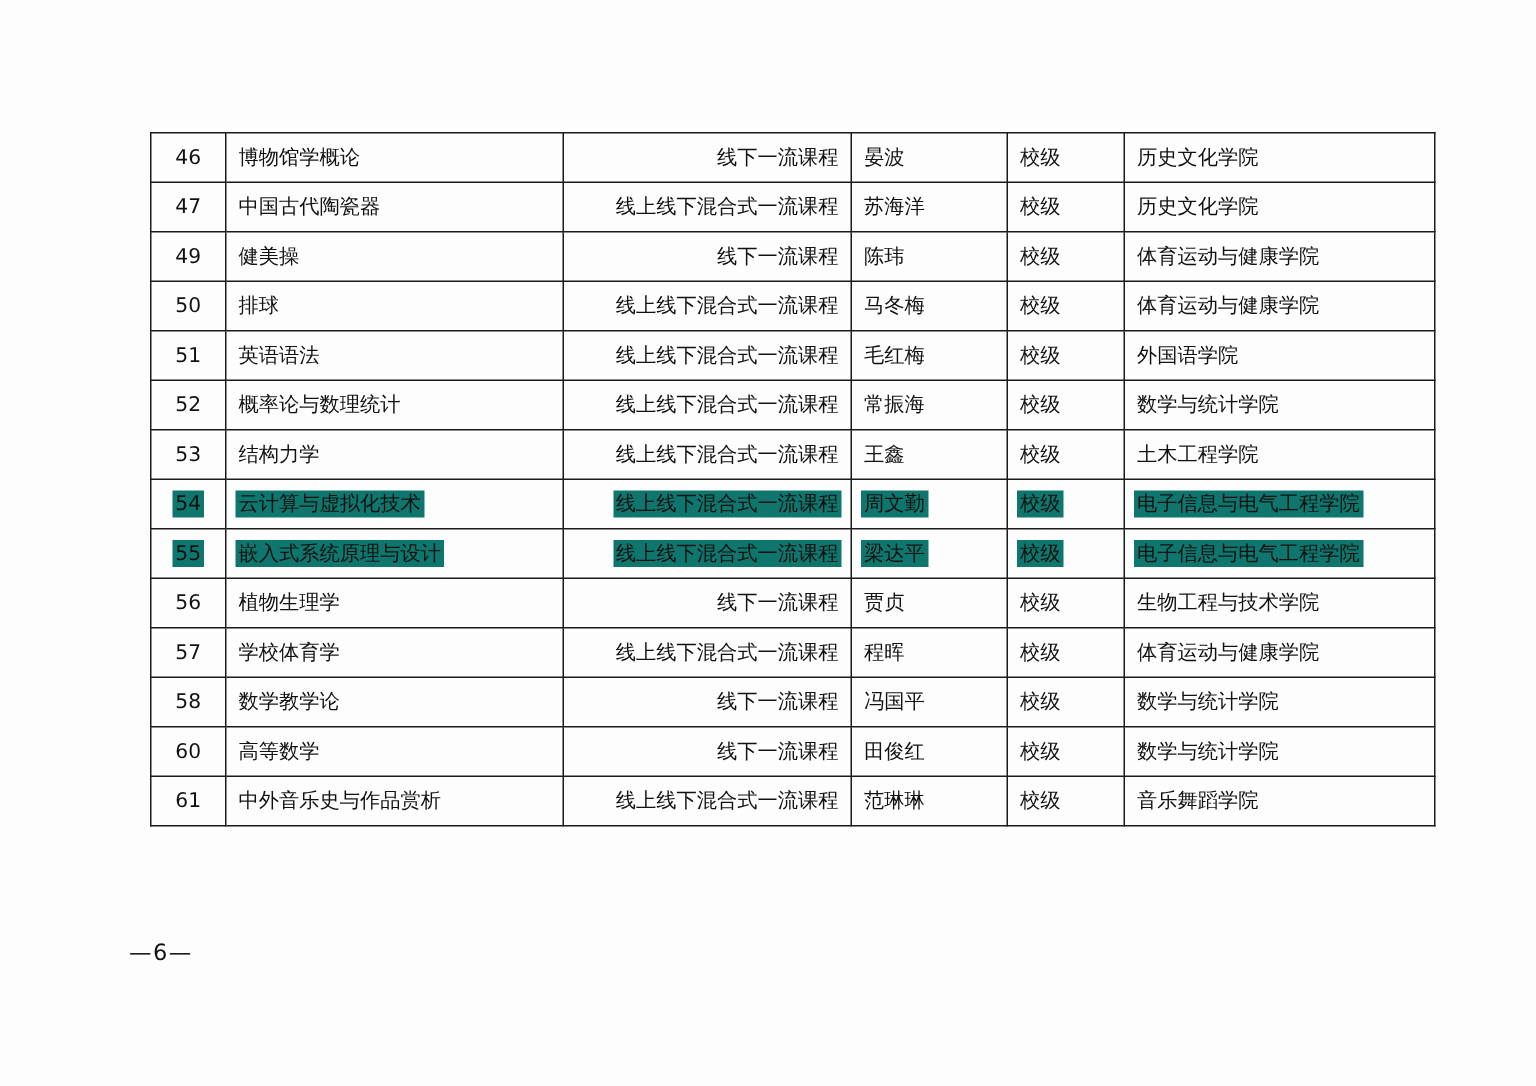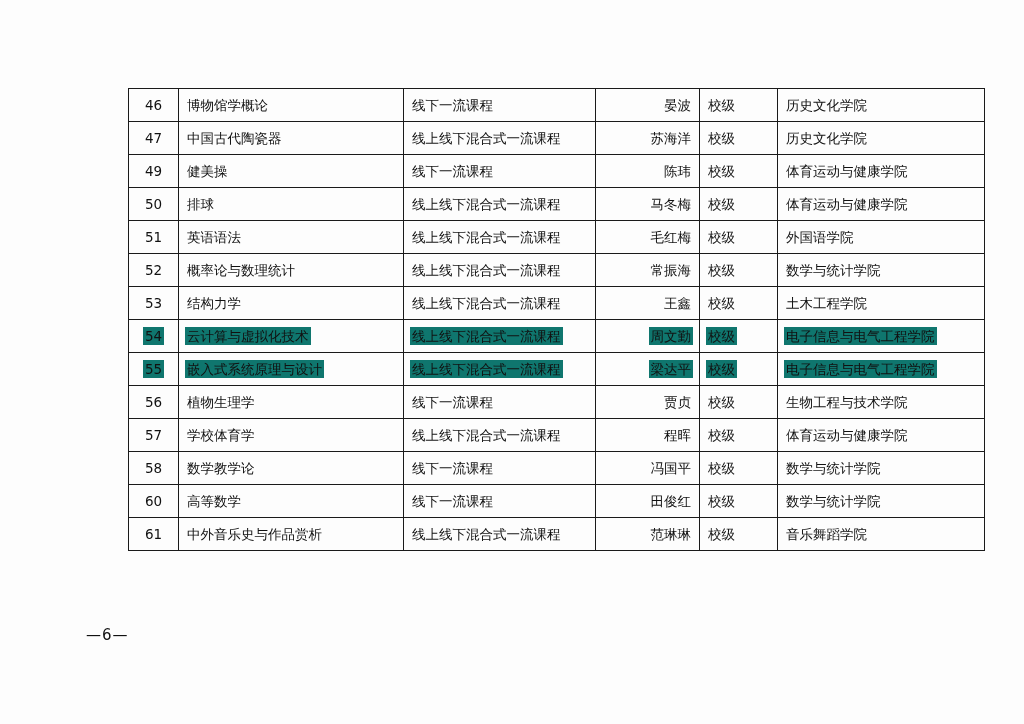--- a/index.html
+++ b/index.html
@@ -25,7 +25,7 @@
   }
   .sheet {
     position: absolute;
-    left: 98px;
+    left: 70px;
     top: 88px;
     width: 856px;
     padding-left: 30px;

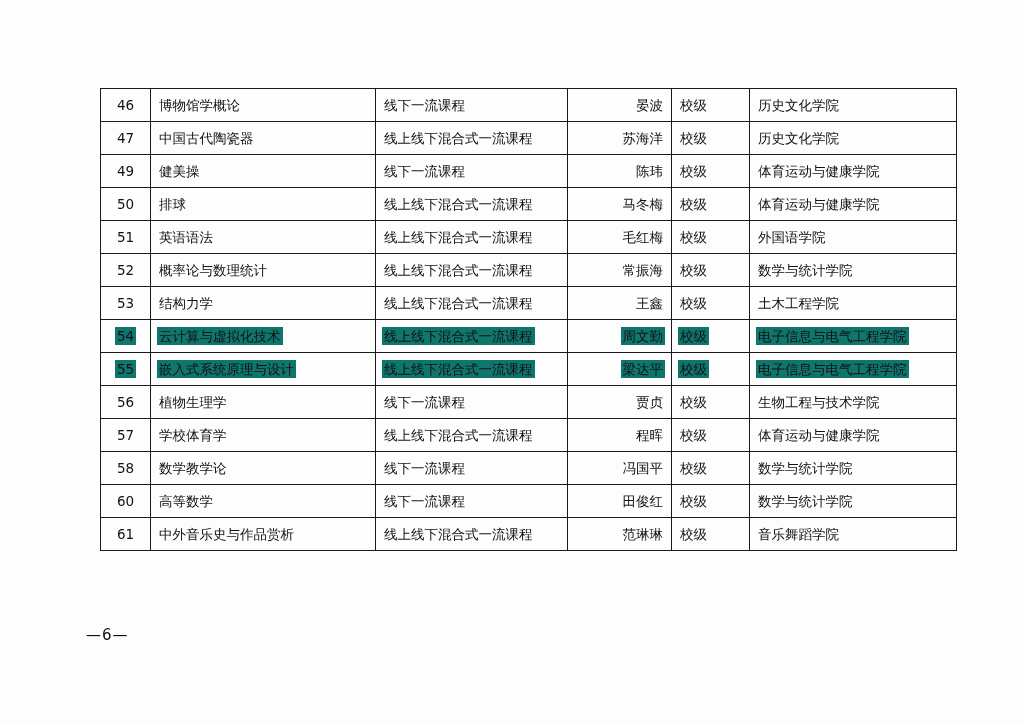--- a/index.html
+++ b/index.html
@@ -53,7 +53,7 @@
 
   td.col-no     { text-align: center; }
   td.col-name   { text-align: left; padding-left: 10px; margin-left: 40px; }
-  td.col-type   { text-align: left; padding-left: 10px; }
+  td.col-type   { text-align: right; padding-left: 10px; }
   td.col-person { text-align: right; }
   td.col-level  { text-align: left; }
   td.col-dept   { text-align: left; padding-left: 10px; }

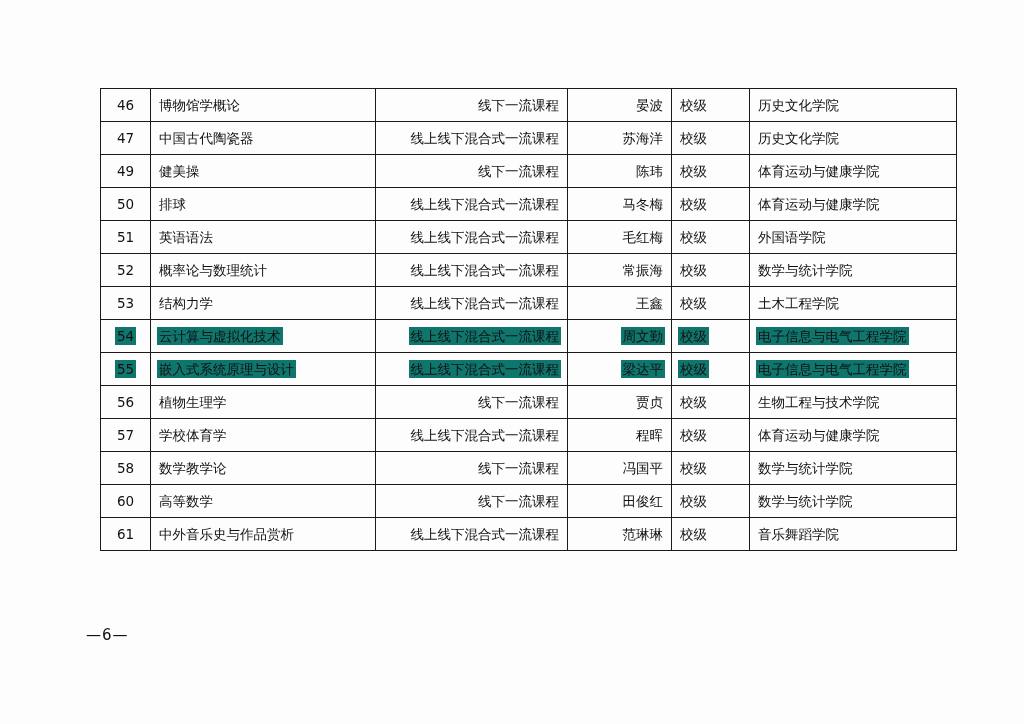--- a/index.html
+++ b/index.html
@@ -54,7 +54,7 @@
   td.col-no     { text-align: center; }
   td.col-name   { text-align: left; padding-left: 10px; margin-left: 40px; }
   td.col-type   { text-align: right; padding-left: 10px; }
-  td.col-person { text-align: right; }
+  td.col-person { text-align: left; }
   td.col-level  { text-align: left; }
   td.col-dept   { text-align: left; padding-left: 10px; }
 

